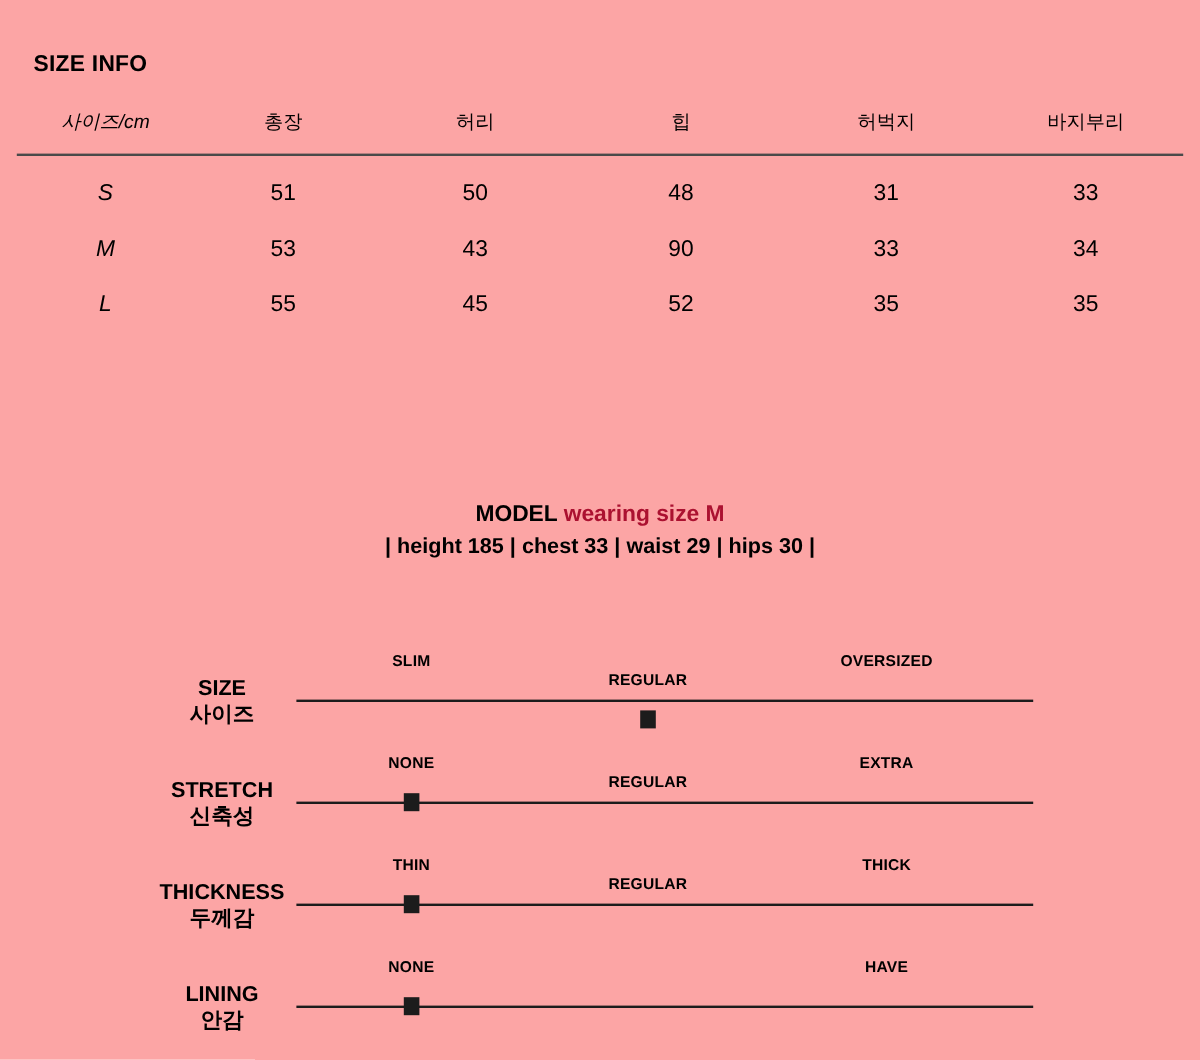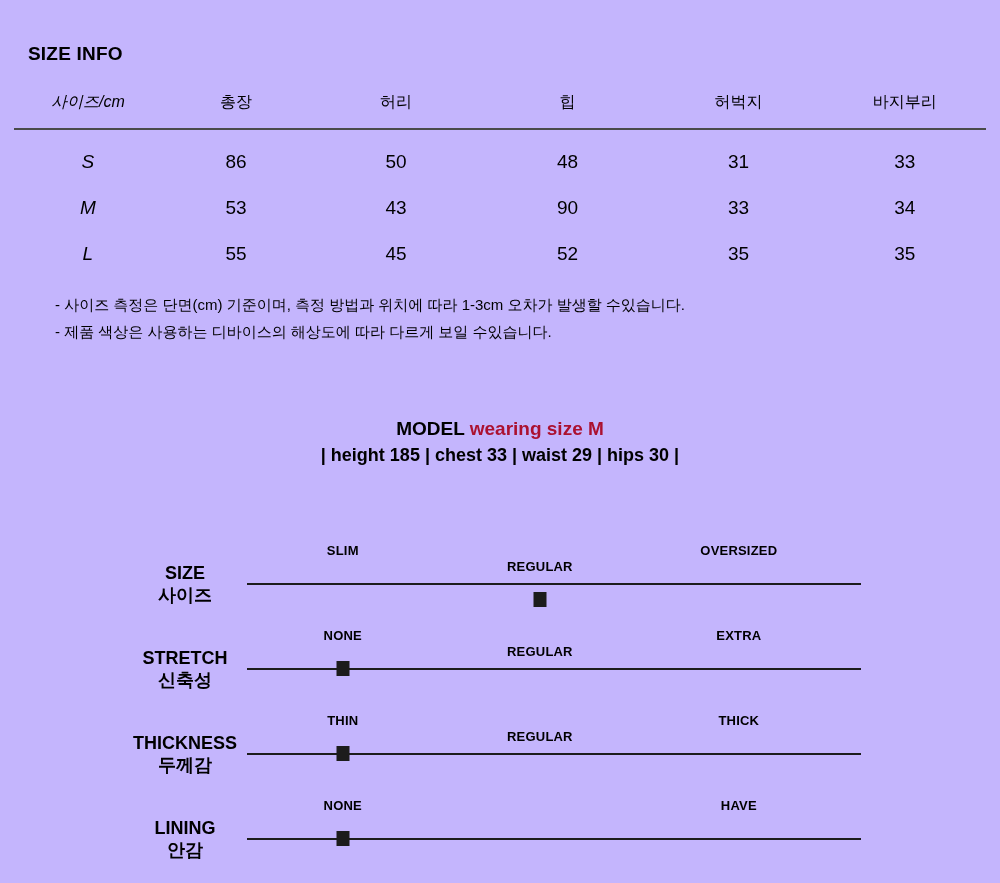--- a/index.html
+++ b/index.html
@@ -8,7 +8,7 @@
     color:#000;
     width:1000px;height:883px;position:relative;overflow:hidden;
   }
-  .page{position:relative;width:1000px;height:883px;background:#c4b5fd;}
+  .page{position:relative;width:1000px;height:883px;background:#fca5a5;}
 
   
   .size-info-title{

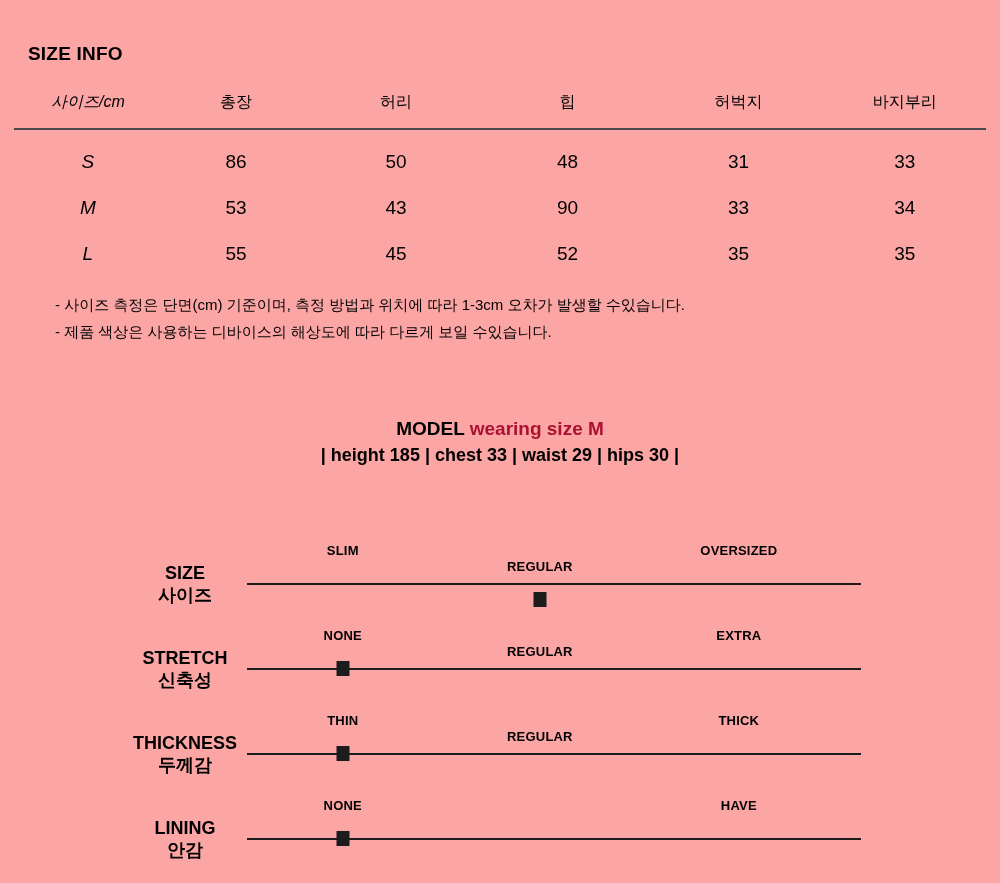--- a/index.html
+++ b/index.html
@@ -74,7 +74,7 @@
     <div class="tbody">
       <div class="trow">
         <div class="tcell c0">S</div>
-        <div class="tcell c1">86</div>
+        <div class="tcell c1">51</div>
         <div class="tcell c2">50</div>
         <div class="tcell c3">48</div>
         <div class="tcell c4">31</div>

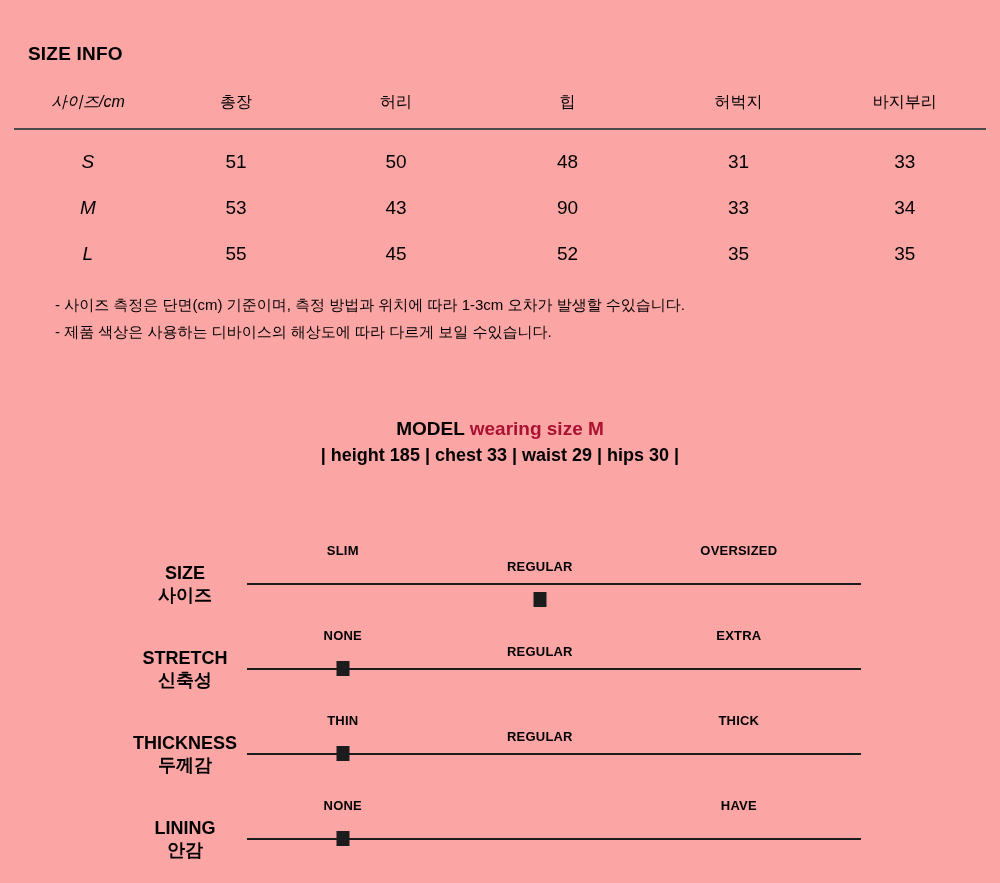--- a/index.html
+++ b/index.html
@@ -99,10 +99,6 @@
     </div>
   </div>
 
-  <div class="notes">
-    <div>- 사이즈 측정은 단면(cm) 기준이며, 측정 방법과 위치에 따라 1-3cm 오차가 발생할 수있습니다.</div>
-    <div>- 제품 색상은 사용하는 디바이스의 해상도에 따라 다르게 보일 수있습니다.</div>
-  </div>
 
   <div class="model-info">
     <div class="model-line1"><span>MODEL </span><span class="model-highlight" style="color: rgb(171, 17, 48);">wearing size M</span></div>

